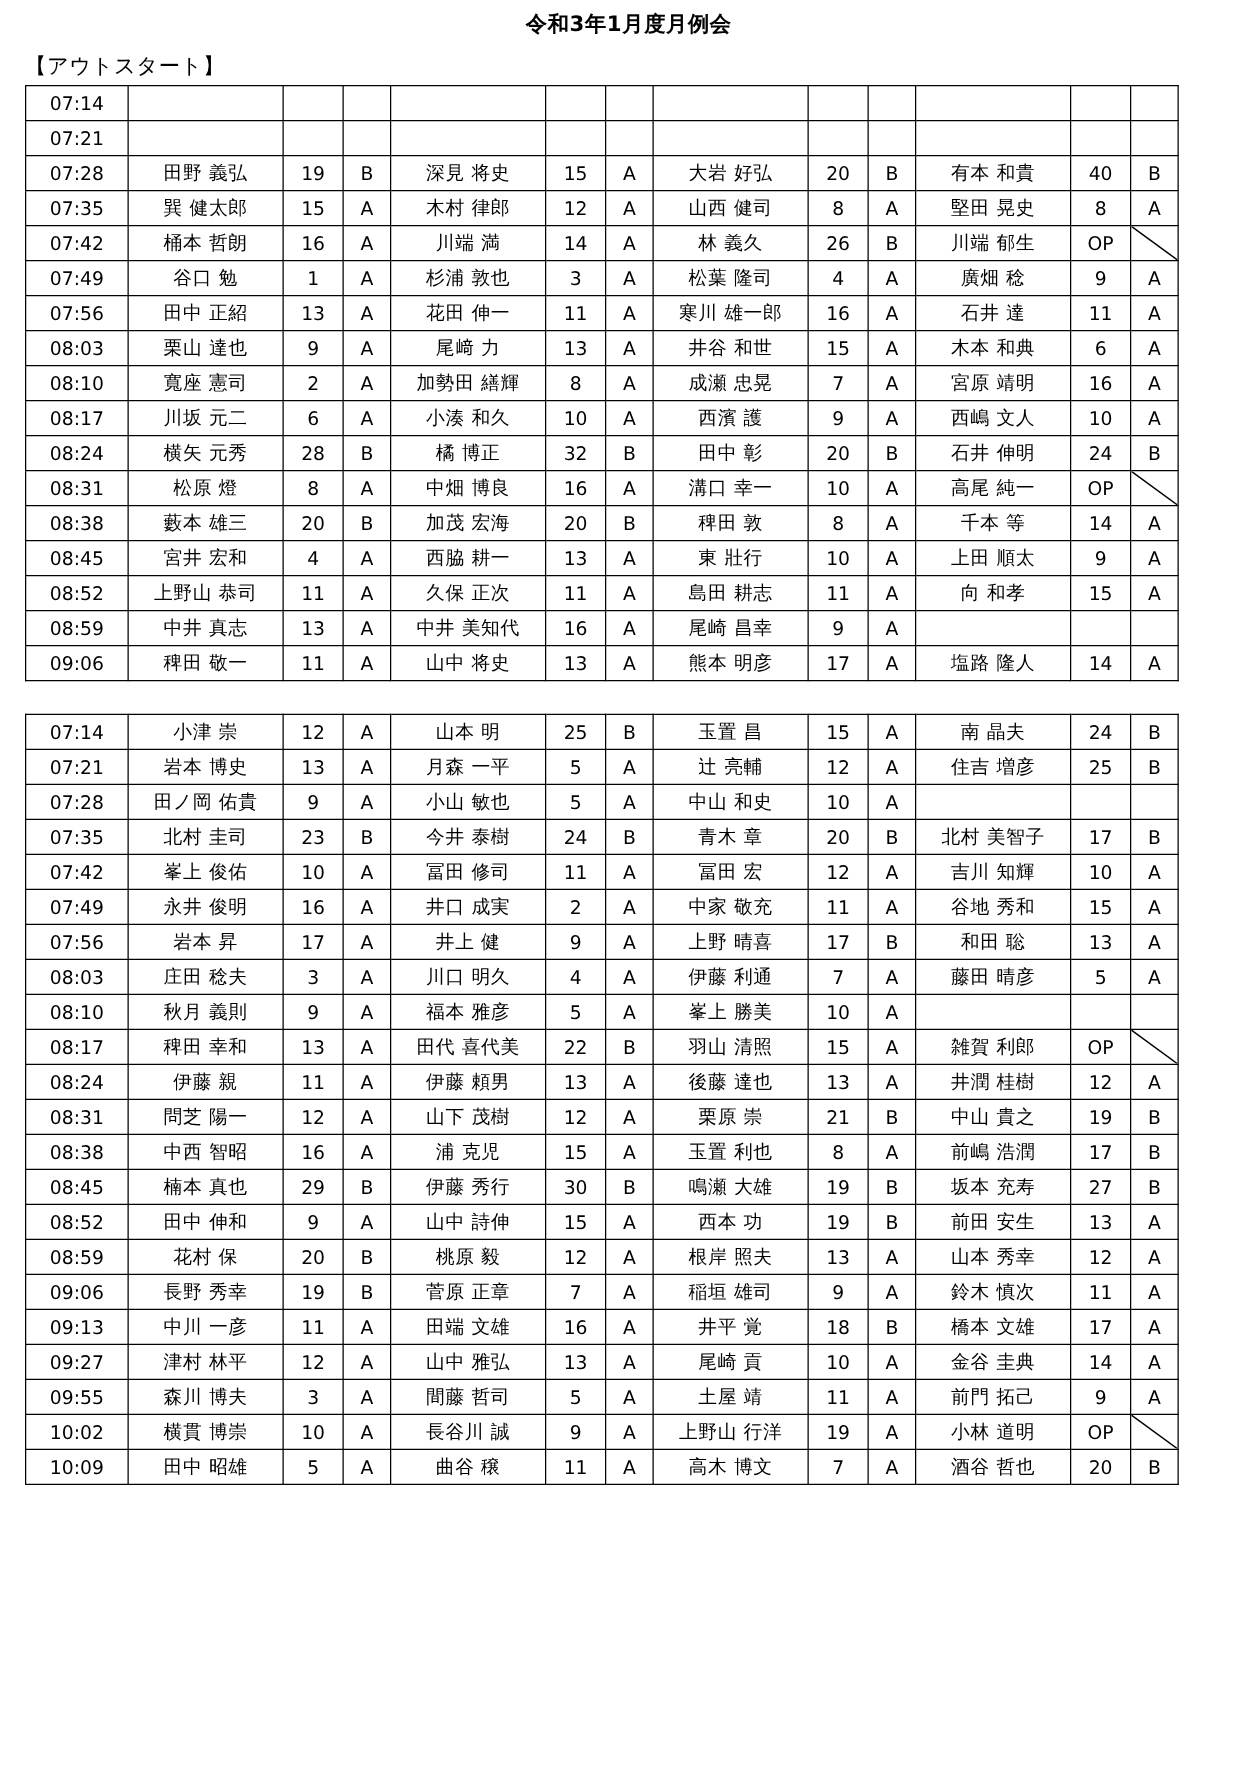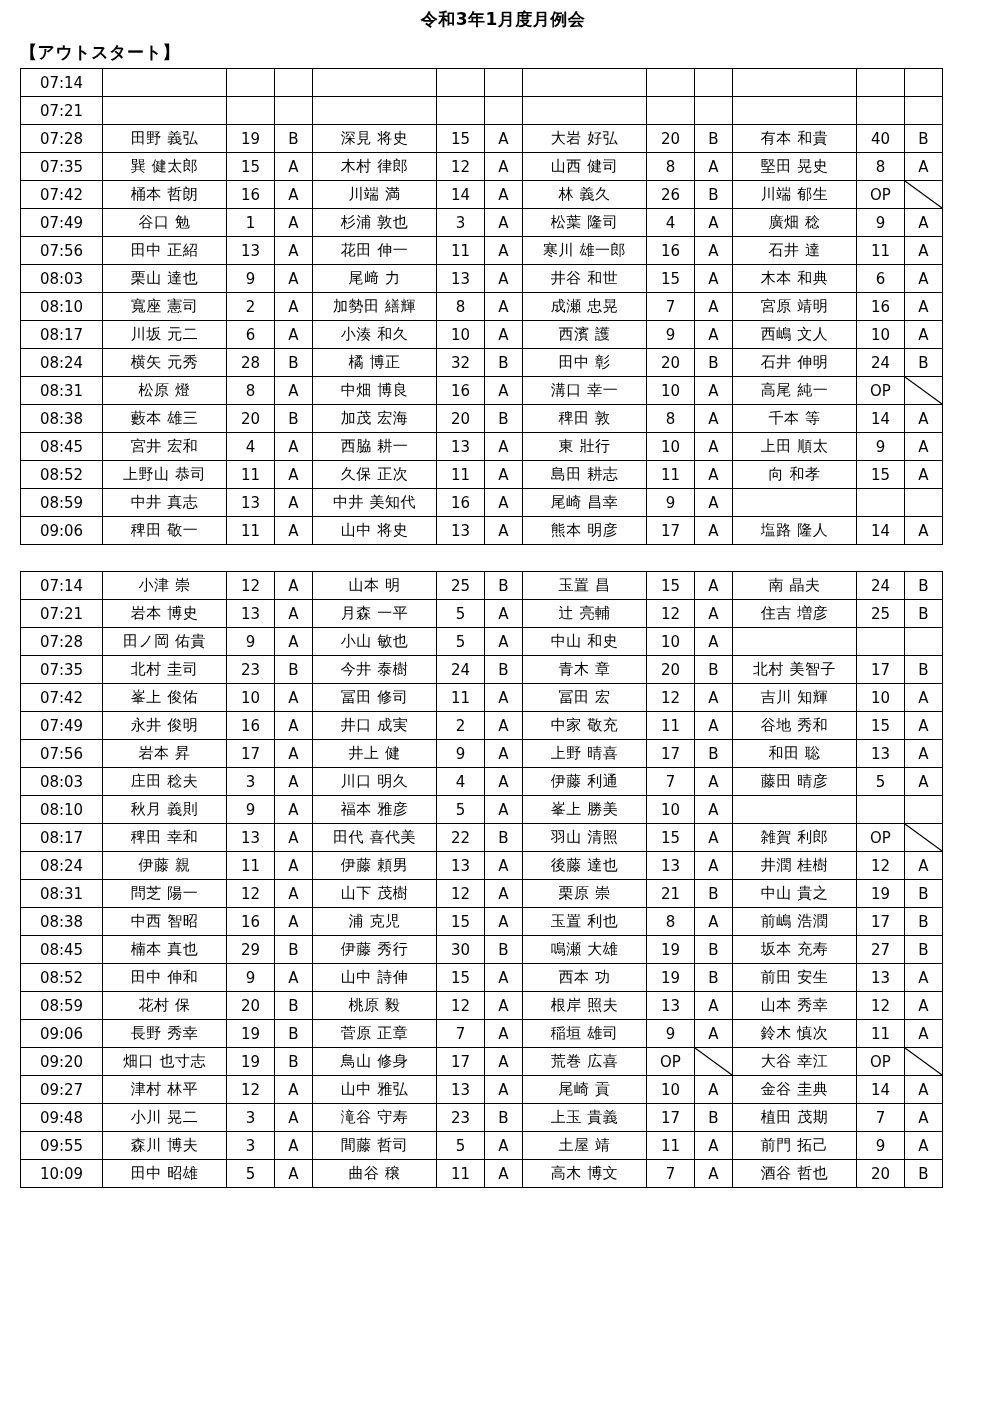--- a/index.html
+++ b/index.html
@@ -26,7 +26,7 @@
   }
   .section-heading {
     font-size: 17px;
-    font-weight: bold;
+    font-weight: normal;
     margin: 6px 0 4px 0;
     letter-spacing: 0.5px;
   }

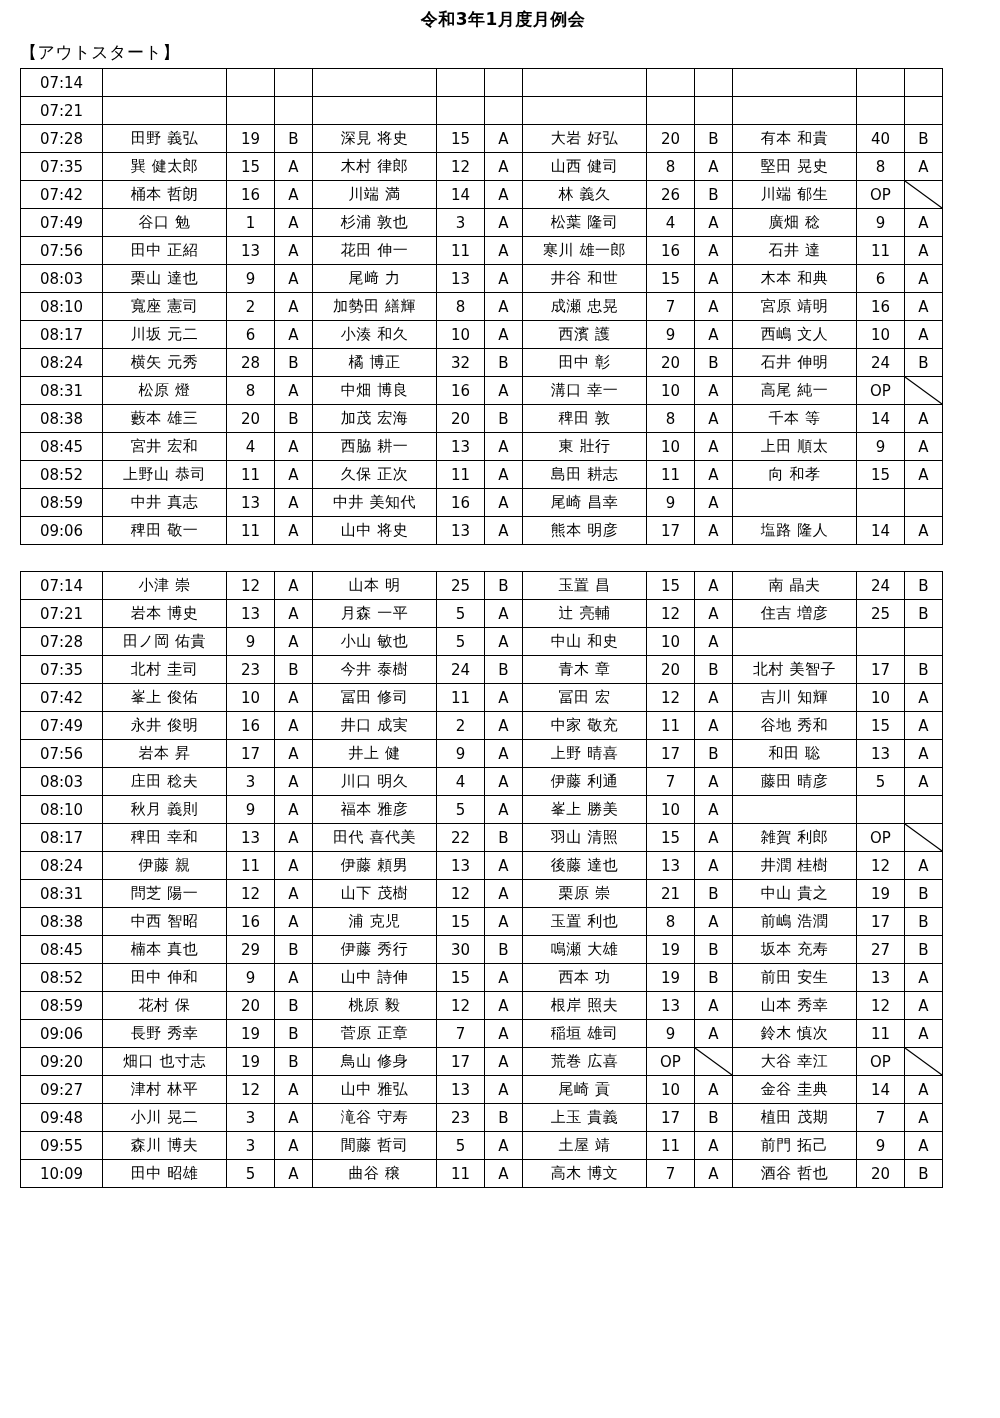--- a/index.html
+++ b/index.html
@@ -641,6 +641,21 @@
             <td class="cls-cell">A</td>
           </tr>
           <tr>
+            <td class="time-cell">09:13</td>
+            <td class="name-cell">中川 一彦</td>
+            <td class="hc-cell">11</td>
+            <td class="cls-cell">A</td>
+            <td class="name-cell">田端 文雄</td>
+            <td class="hc-cell">16</td>
+            <td class="cls-cell">A</td>
+            <td class="name-cell">井平 覚</td>
+            <td class="hc-cell">18</td>
+            <td class="cls-cell">B</td>
+            <td class="name-cell">橋本 文雄</td>
+            <td class="hc-cell">17</td>
+            <td class="cls-cell">A</td>
+          </tr>
+          <tr>
             <td class="time-cell">09:20</td>
             <td class="name-cell">畑口 也寸志</td>
             <td class="hc-cell">19</td>

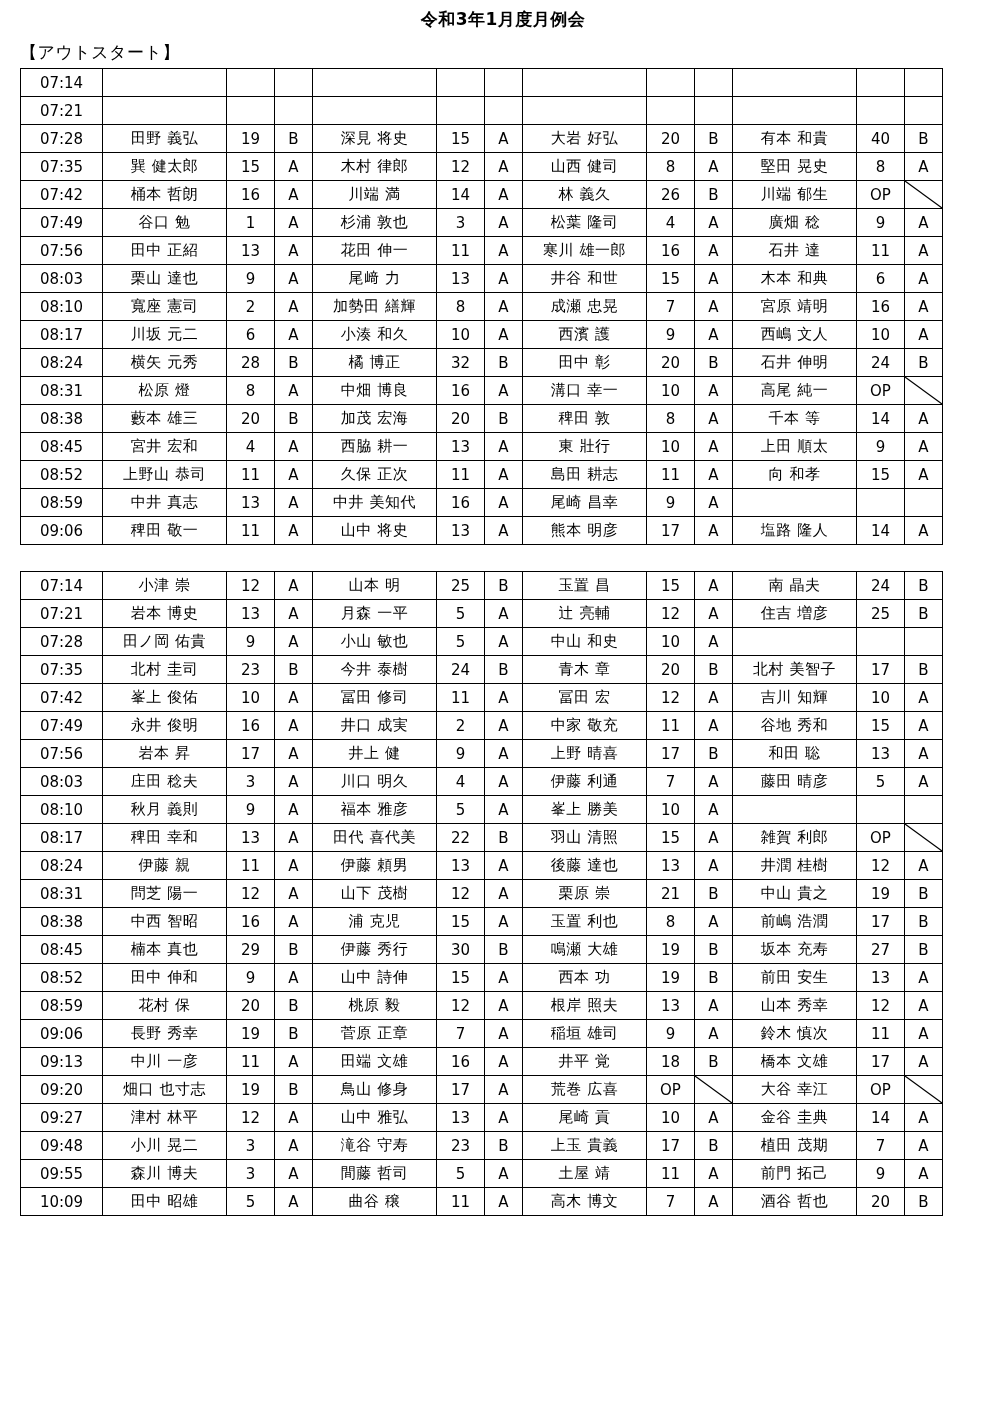--- a/index.html
+++ b/index.html
@@ -656,29 +656,6 @@
             <td class="cls-cell">A</td>
           </tr>
           <tr>
-            <td class="time-cell">09:20</td>
-            <td class="name-cell">畑口 也寸志</td>
-            <td class="hc-cell">19</td>
-            <td class="cls-cell">B</td>
-            <td class="name-cell">鳥山 修身</td>
-            <td class="hc-cell">17</td>
-            <td class="cls-cell">A</td>
-            <td class="name-cell">荒巻 広喜</td>
-            <td class="hc-cell">OP</td>
-            <td class="cls-cell slash">
-              <svg viewBox="0 0 100 100" preserveAspectRatio="none" aria-hidden="true">
-                <line x1="0" y1="0" x2="100" y2="100" stroke="#000" stroke-width="1.2" vector-effect="non-scaling-stroke"></line>
-              </svg>
-            </td>
-            <td class="name-cell">大谷 幸江</td>
-            <td class="hc-cell">OP</td>
-            <td class="cls-cell slash">
-              <svg viewBox="0 0 100 100" preserveAspectRatio="none" aria-hidden="true">
-                <line x1="0" y1="0" x2="100" y2="100" stroke="#000" stroke-width="1.2" vector-effect="non-scaling-stroke"></line>
-              </svg>
-            </td>
-          </tr>
-          <tr>
             <td class="time-cell">09:27</td>
             <td class="name-cell">津村 林平</td>
             <td class="hc-cell">12</td>

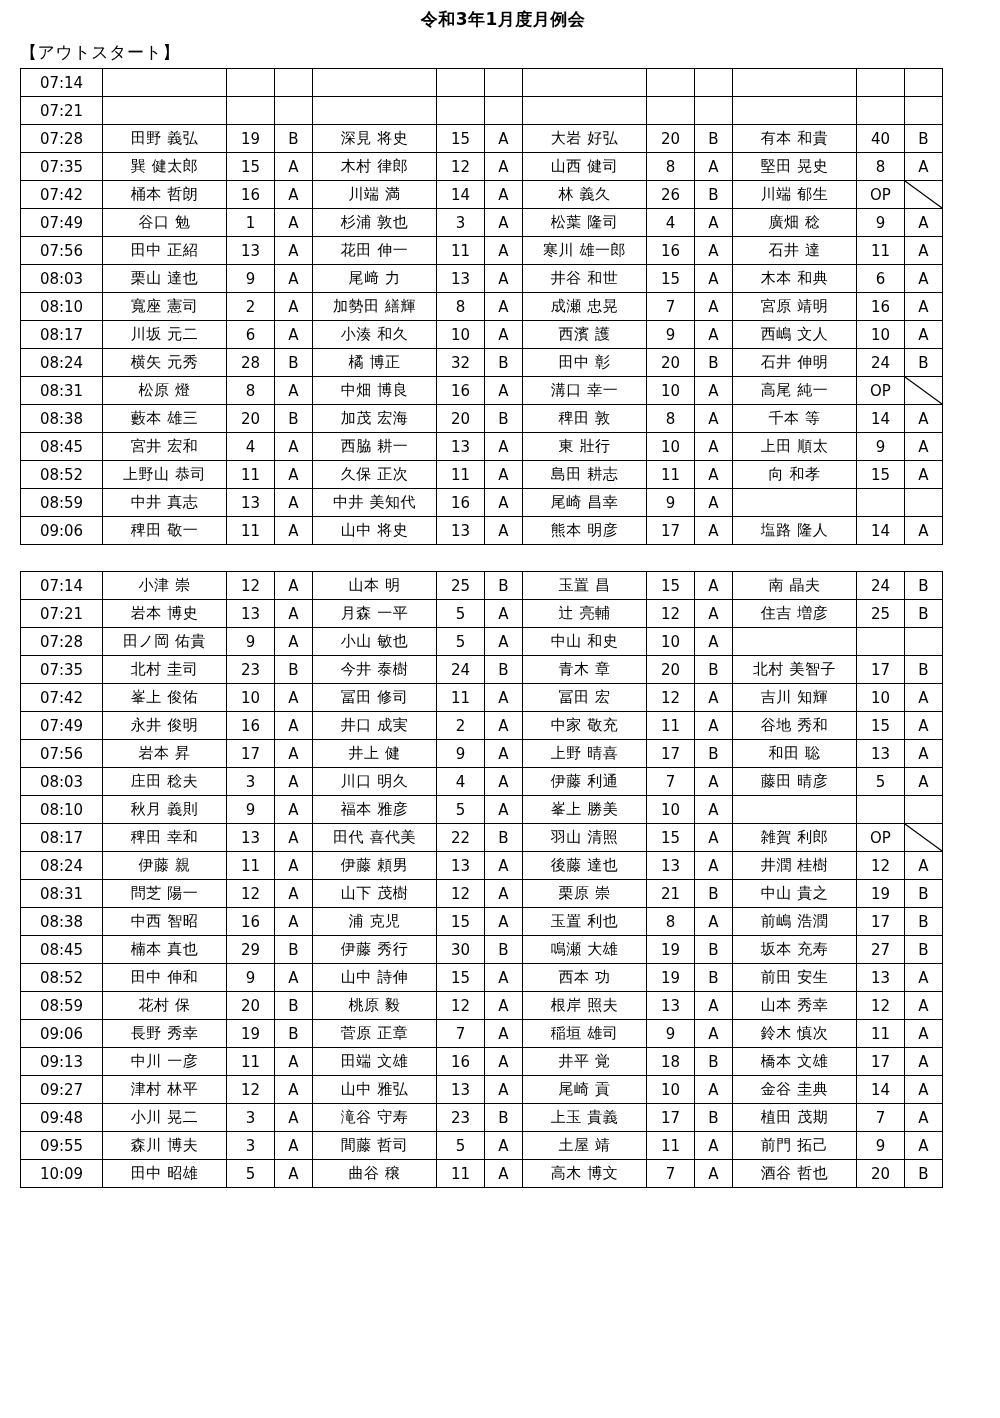--- a/index.html
+++ b/index.html
@@ -671,21 +671,6 @@
             <td class="cls-cell">A</td>
           </tr>
           <tr>
-            <td class="time-cell">09:48</td>
-            <td class="name-cell">小川 晃二</td>
-            <td class="hc-cell">3</td>
-            <td class="cls-cell">A</td>
-            <td class="name-cell">滝谷 守寿</td>
-            <td class="hc-cell">23</td>
-            <td class="cls-cell">B</td>
-            <td class="name-cell">上玉 貴義</td>
-            <td class="hc-cell">17</td>
-            <td class="cls-cell">B</td>
-            <td class="name-cell">植田 茂期</td>
-            <td class="hc-cell">7</td>
-            <td class="cls-cell">A</td>
-          </tr>
-          <tr>
             <td class="time-cell">09:55</td>
             <td class="name-cell">森川 博夫</td>
             <td class="hc-cell">3</td>

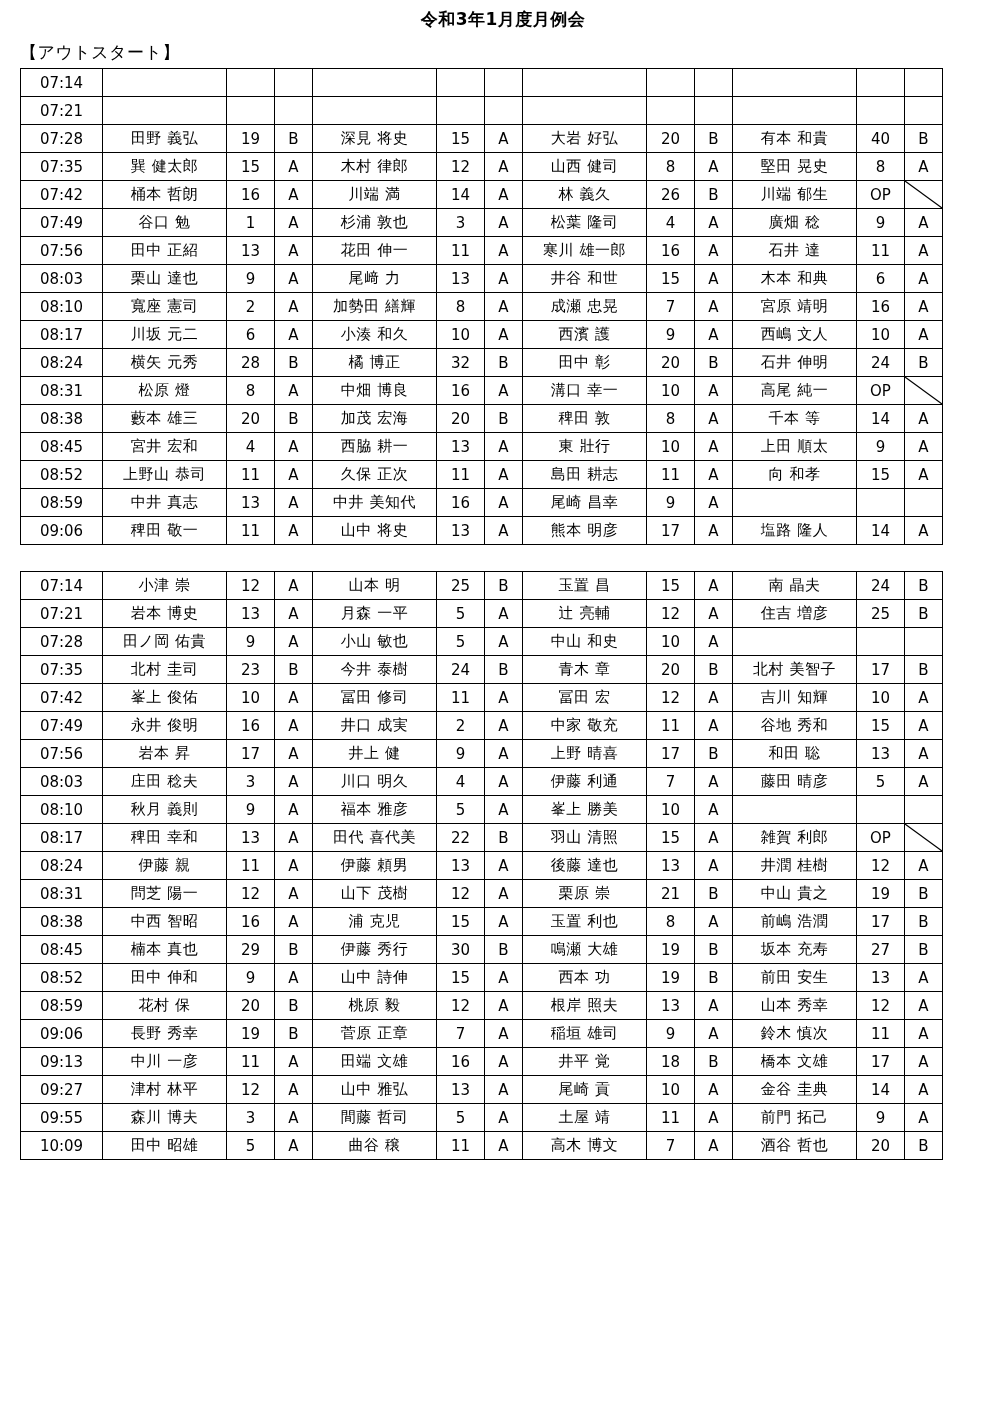--- a/index.html
+++ b/index.html
@@ -686,6 +686,25 @@
             <td class="cls-cell">A</td>
           </tr>
           <tr>
+            <td class="time-cell">10:02</td>
+            <td class="name-cell">横貫 博崇</td>
+            <td class="hc-cell">10</td>
+            <td class="cls-cell">A</td>
+            <td class="name-cell">長谷川 誠</td>
+            <td class="hc-cell">9</td>
+            <td class="cls-cell">A</td>
+            <td class="name-cell">上野山 行洋</td>
+            <td class="hc-cell">19</td>
+            <td class="cls-cell">A</td>
+            <td class="name-cell">小林 道明</td>
+            <td class="hc-cell">OP</td>
+            <td class="cls-cell slash">
+              <svg viewBox="0 0 100 100" preserveAspectRatio="none" aria-hidden="true">
+                <line x1="0" y1="0" x2="100" y2="100" stroke="#000" stroke-width="1.2" vector-effect="non-scaling-stroke"></line>
+              </svg>
+            </td>
+          </tr>
+          <tr>
             <td class="time-cell">10:09</td>
             <td class="name-cell">田中 昭雄</td>
             <td class="hc-cell">5</td>

